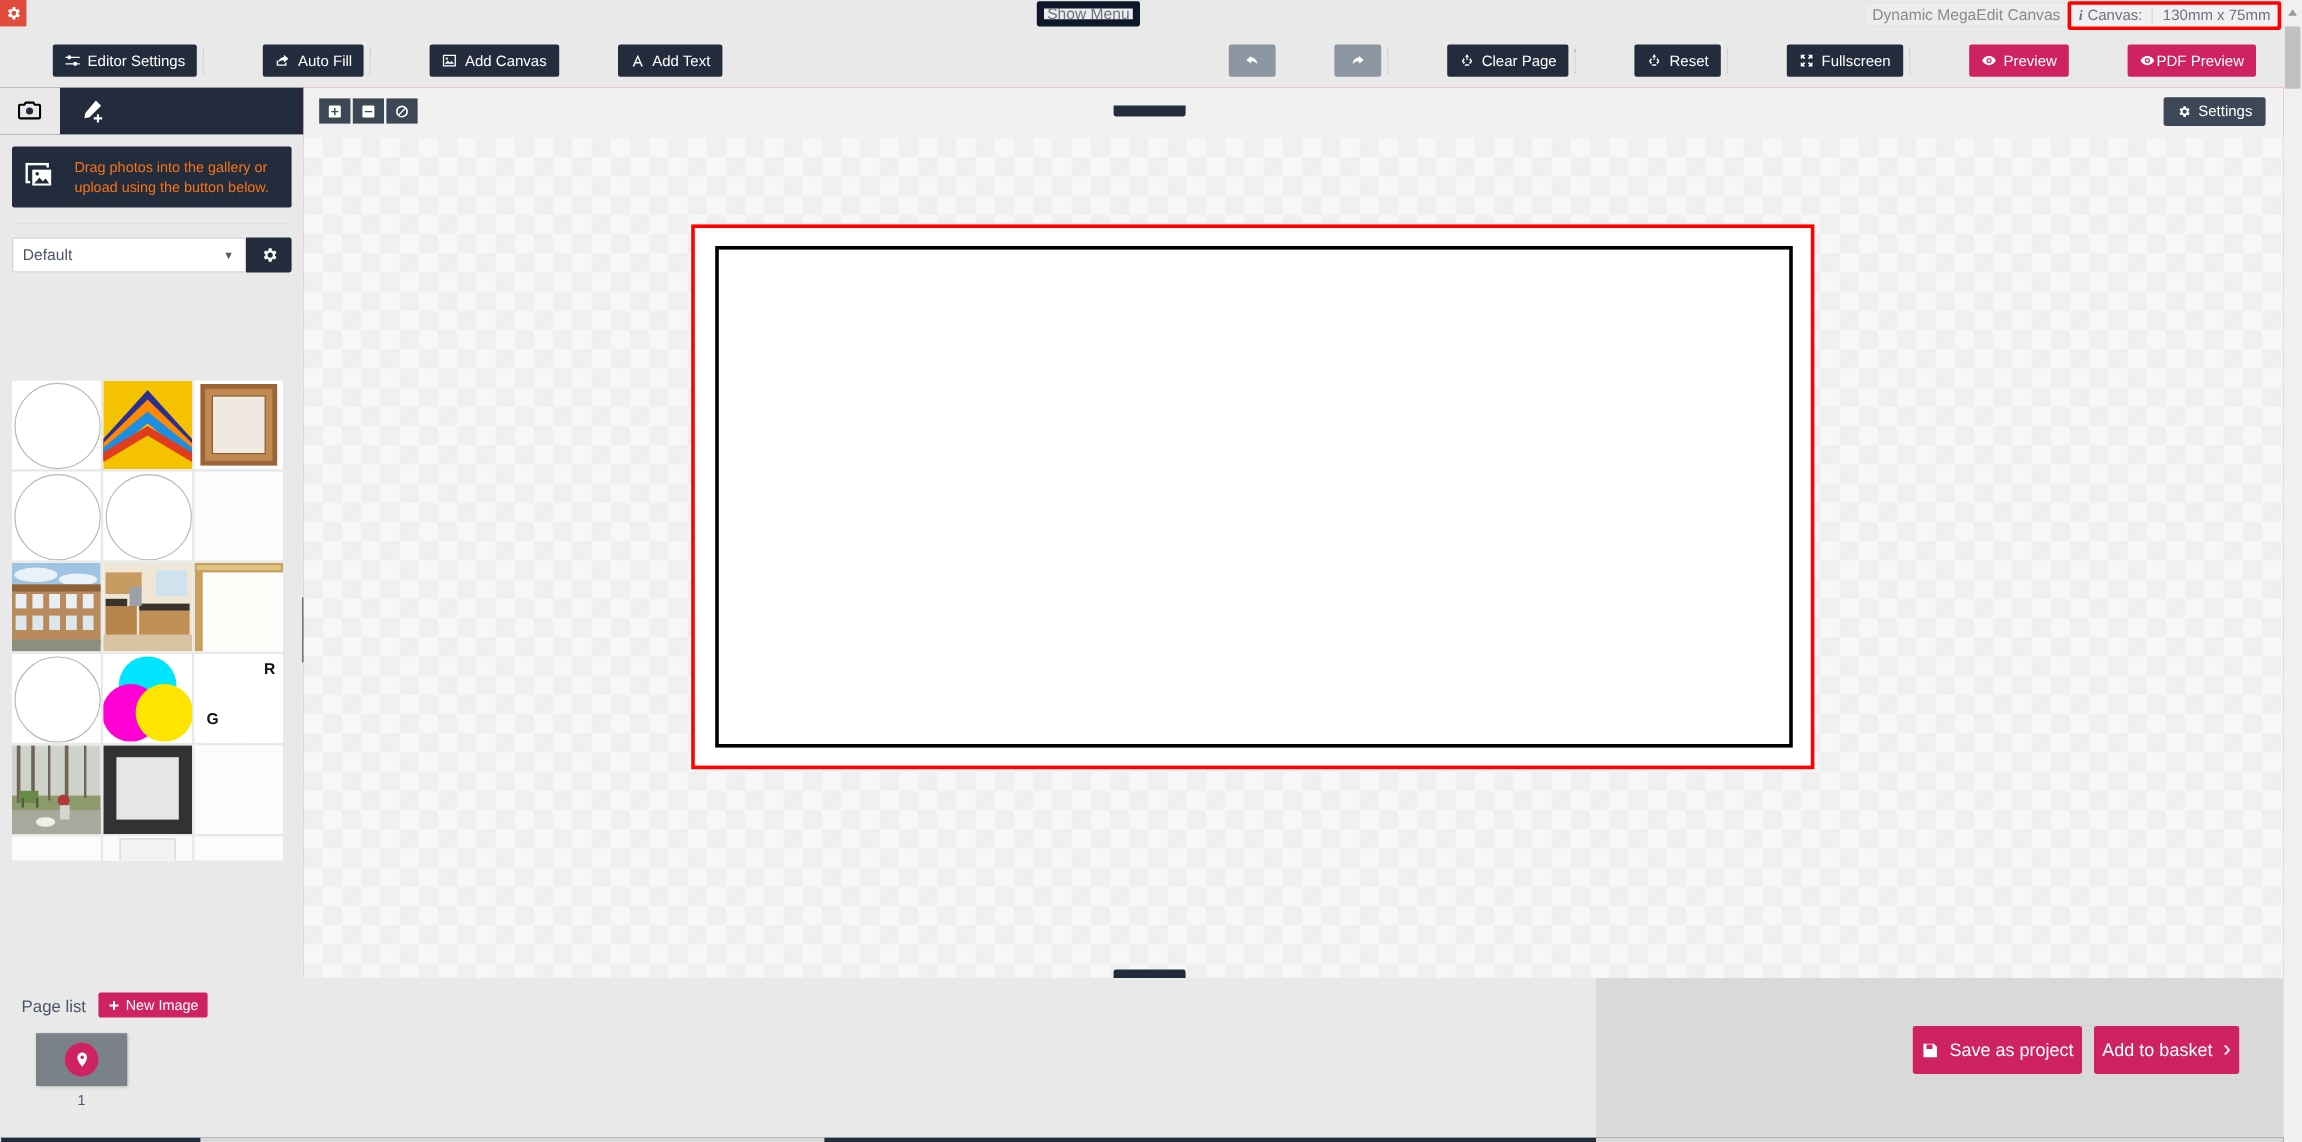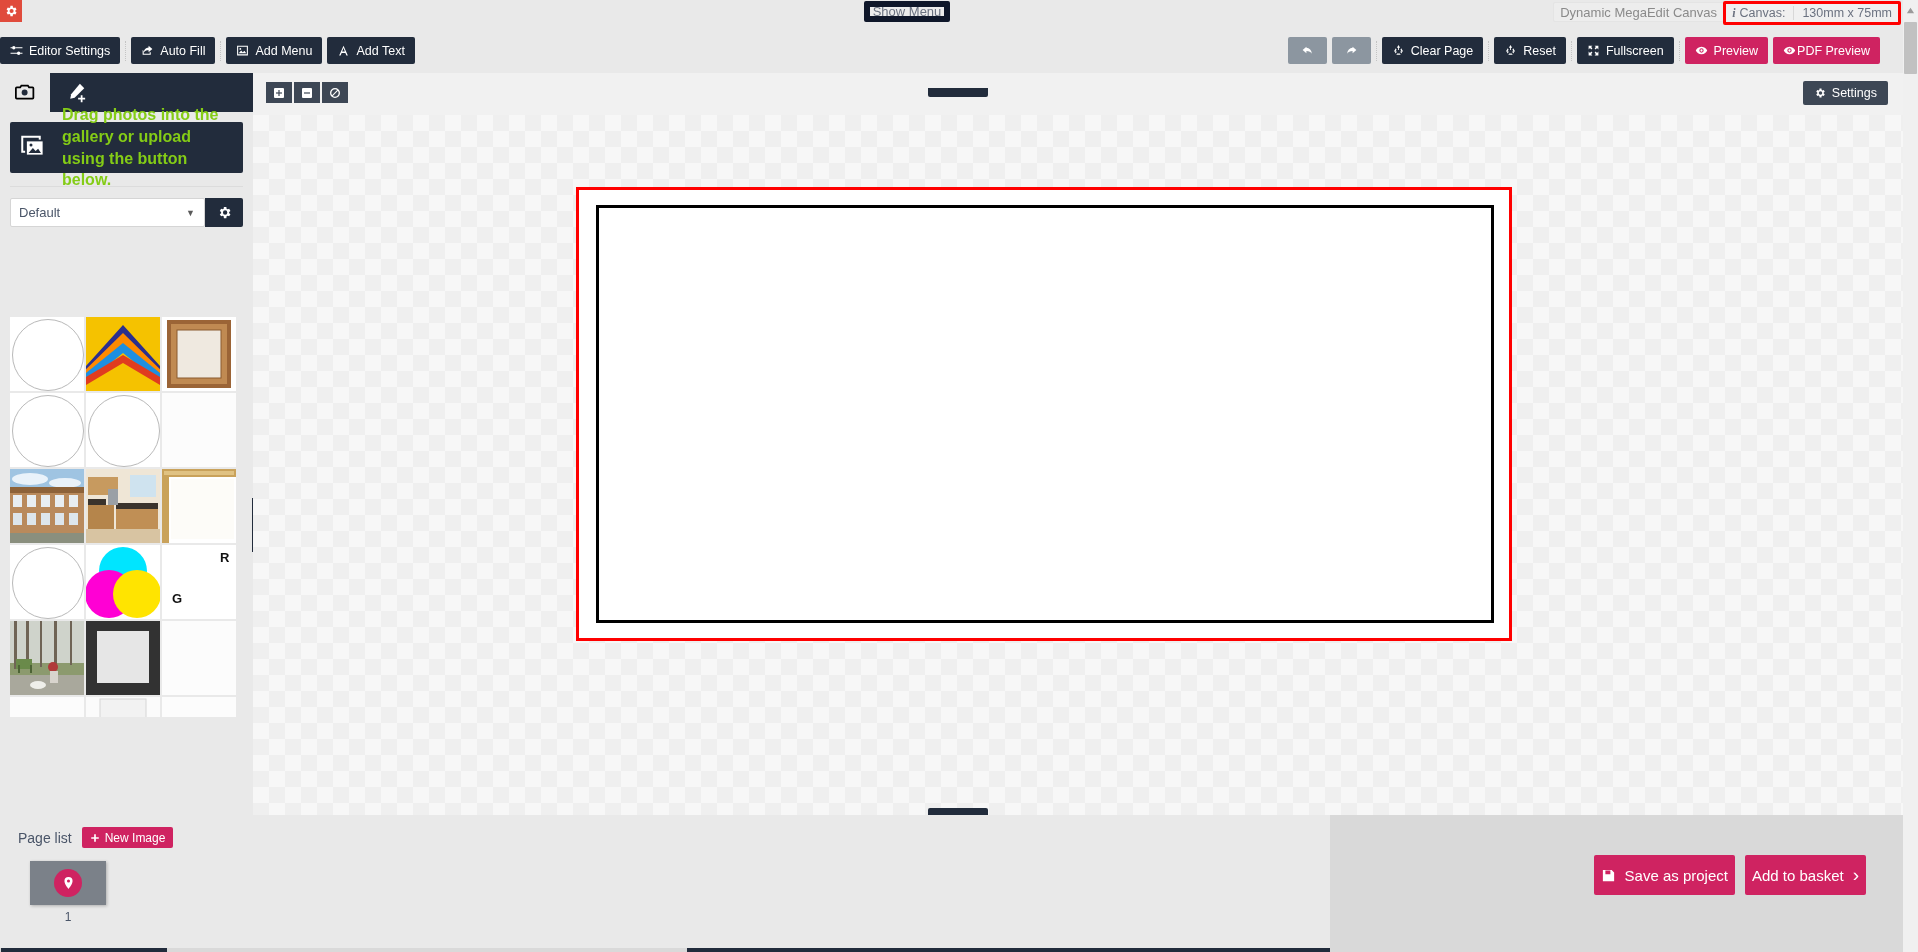--- a/index.html
+++ b/index.html
@@ -59,7 +59,7 @@
   .btn {
     height: 27px; display: inline-flex; align-items: center; gap: 6px;
     padding: 0 10px; font-size: 12.5px; border: none; border-radius: 2px;
-    cursor: pointer; white-space: nowrap;
+    cursor: pointer; white-space: nowrap; margin-left: 44px;
   }
   .btn-dark { background: #222c3c; color: #fff; }
   .btn-grey { background: #8c96a0; color: #fff; }

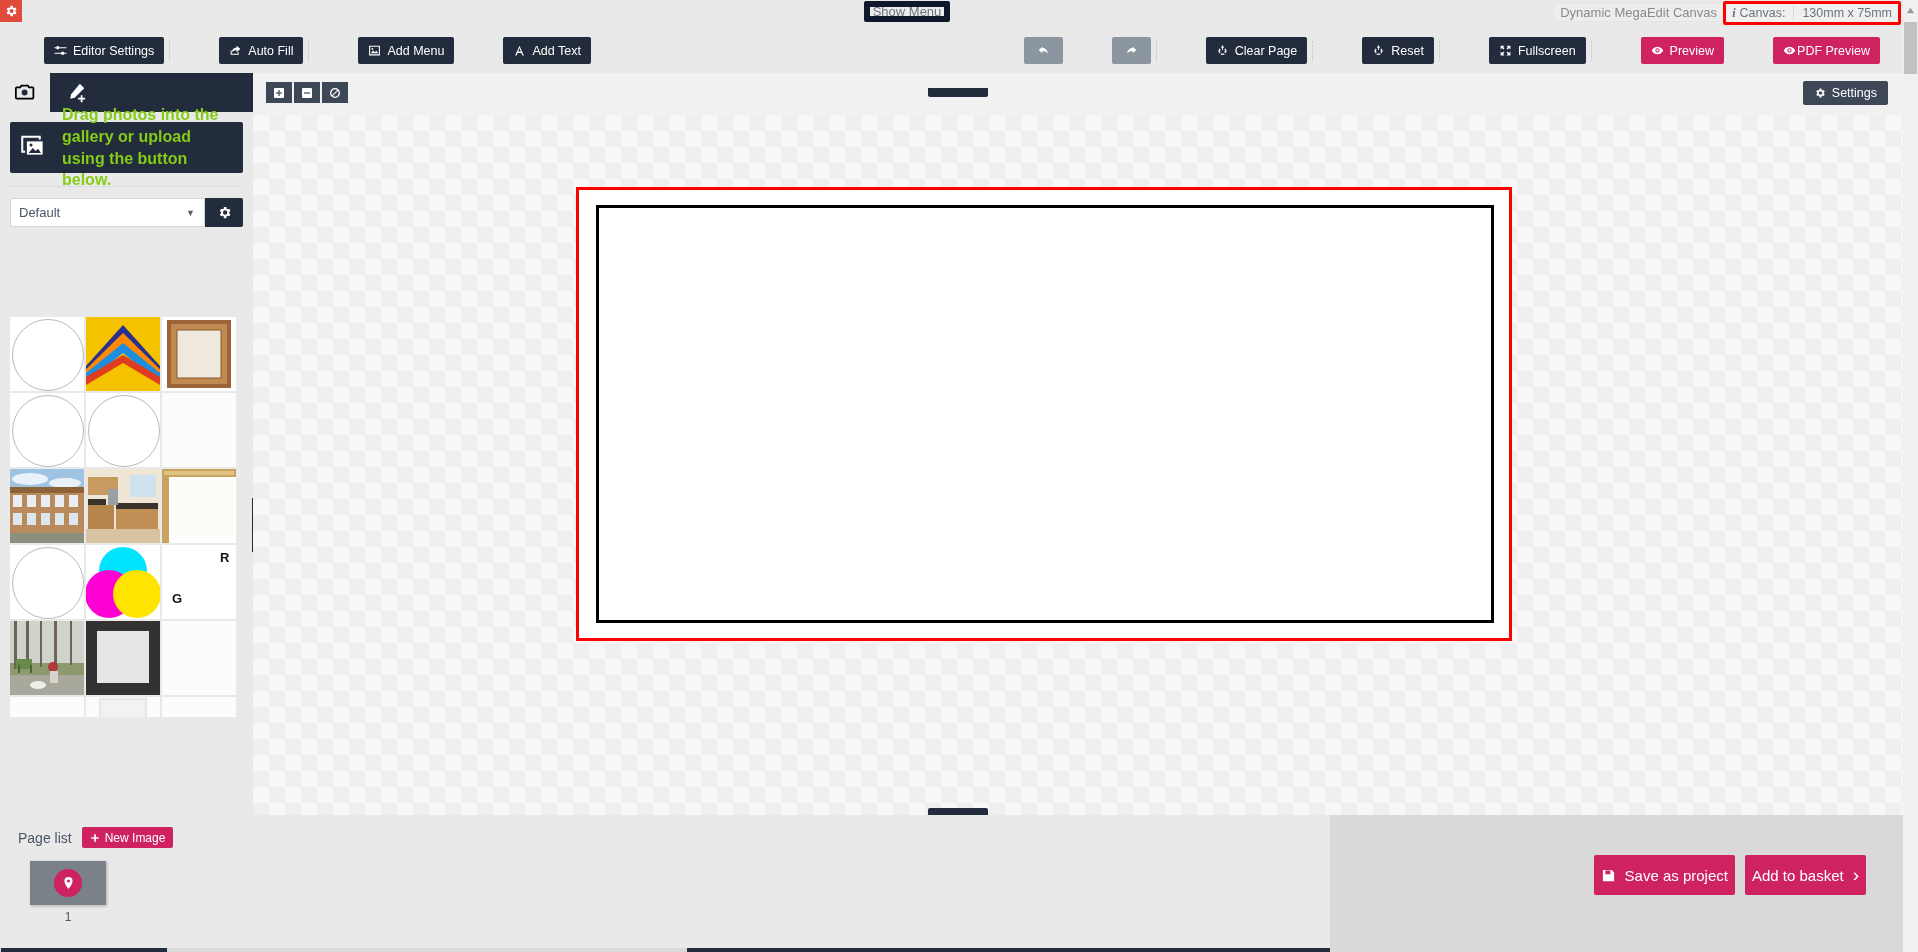--- a/index.html
+++ b/index.html
@@ -278,7 +278,7 @@
             <circle cx="8" cy="9" r="1.7"></circle>
             <path d="M5 17l4.5-5 3 3 3-2.5L19 17z"></path>
           </svg>
-        <span>Add Menu</span>
+        <span>Add Canvas</span>
       </div>
       <div class="btn-gap"></div>
       <div class="btn btn-dark">

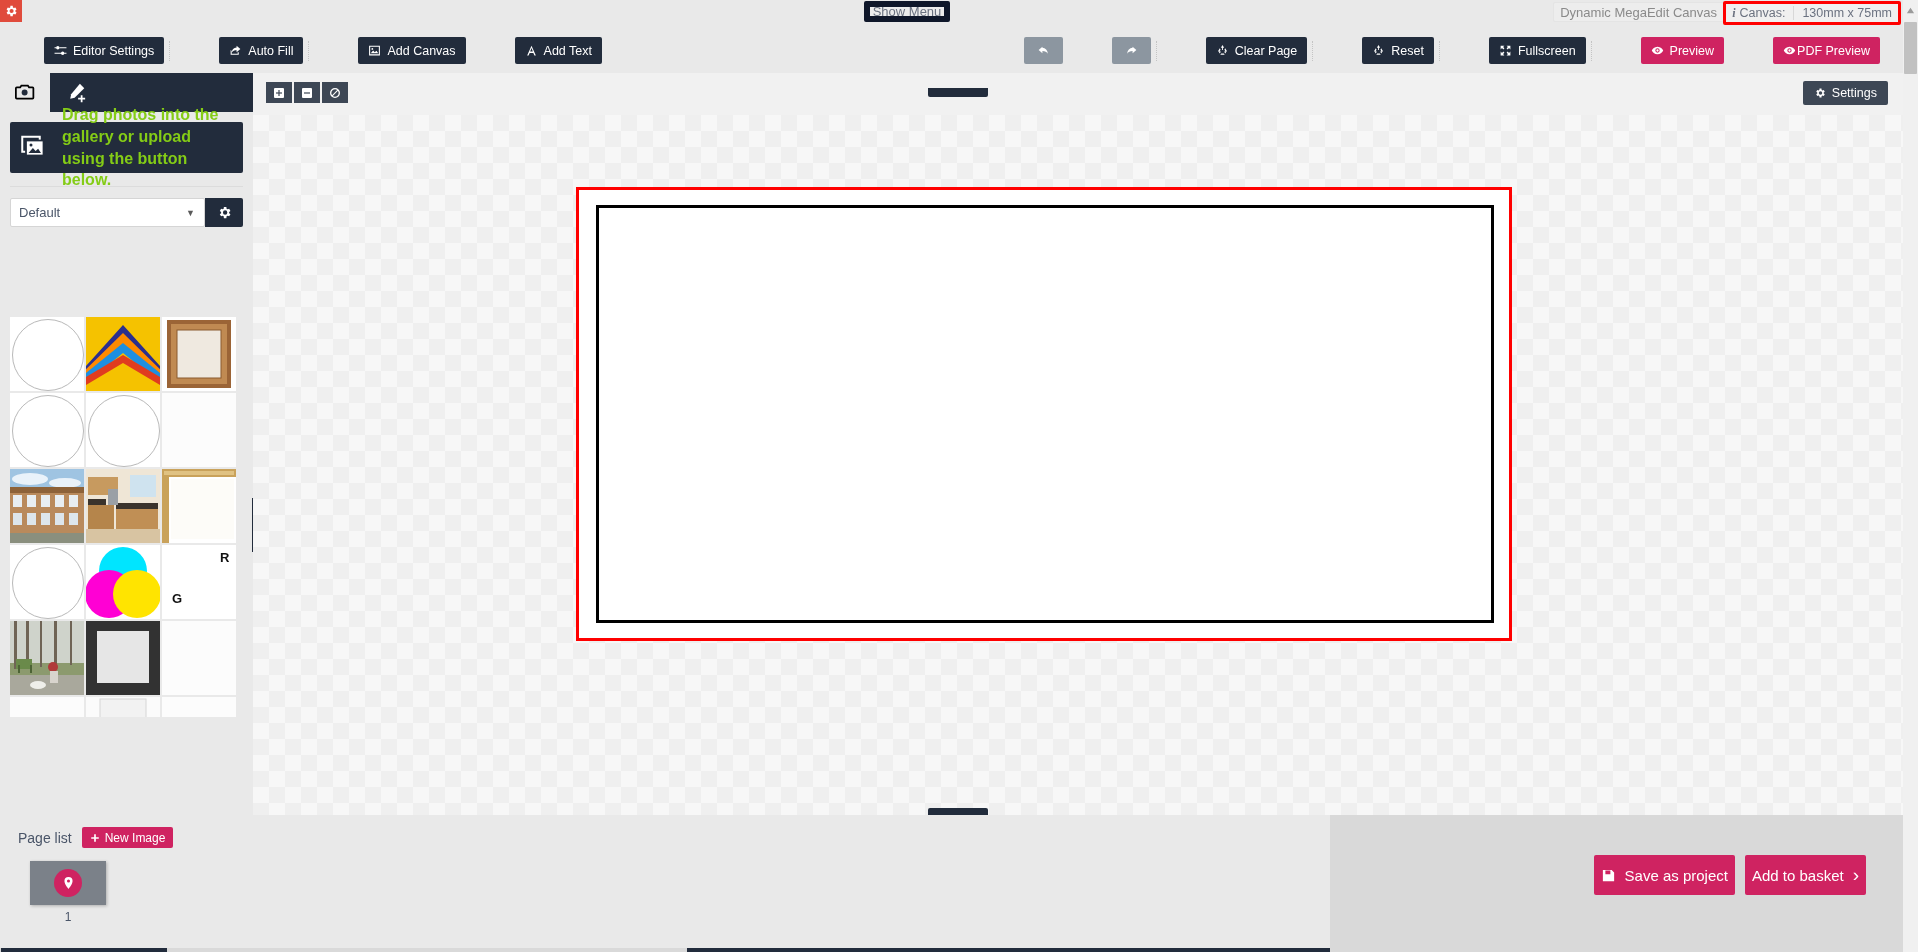--- a/index.html
+++ b/index.html
@@ -82,7 +82,7 @@
     display: flex; align-items: center; padding: 0 10px; gap: 10px;
   }
   .dropzone svg { width: 32px; height: 30px; flex: none; }
-  .dropzone .dztext { color: #84cc16; font-size: 16px; line-height: 1.35; font-weight: bold; }
+  .dropzone .dztext { color: #f97316; font-size: 12px; line-height: 1.35; }
 
   .addfiles {
     margin: 0 10px; height: 32px; background: #cf2361; color: #fff;

